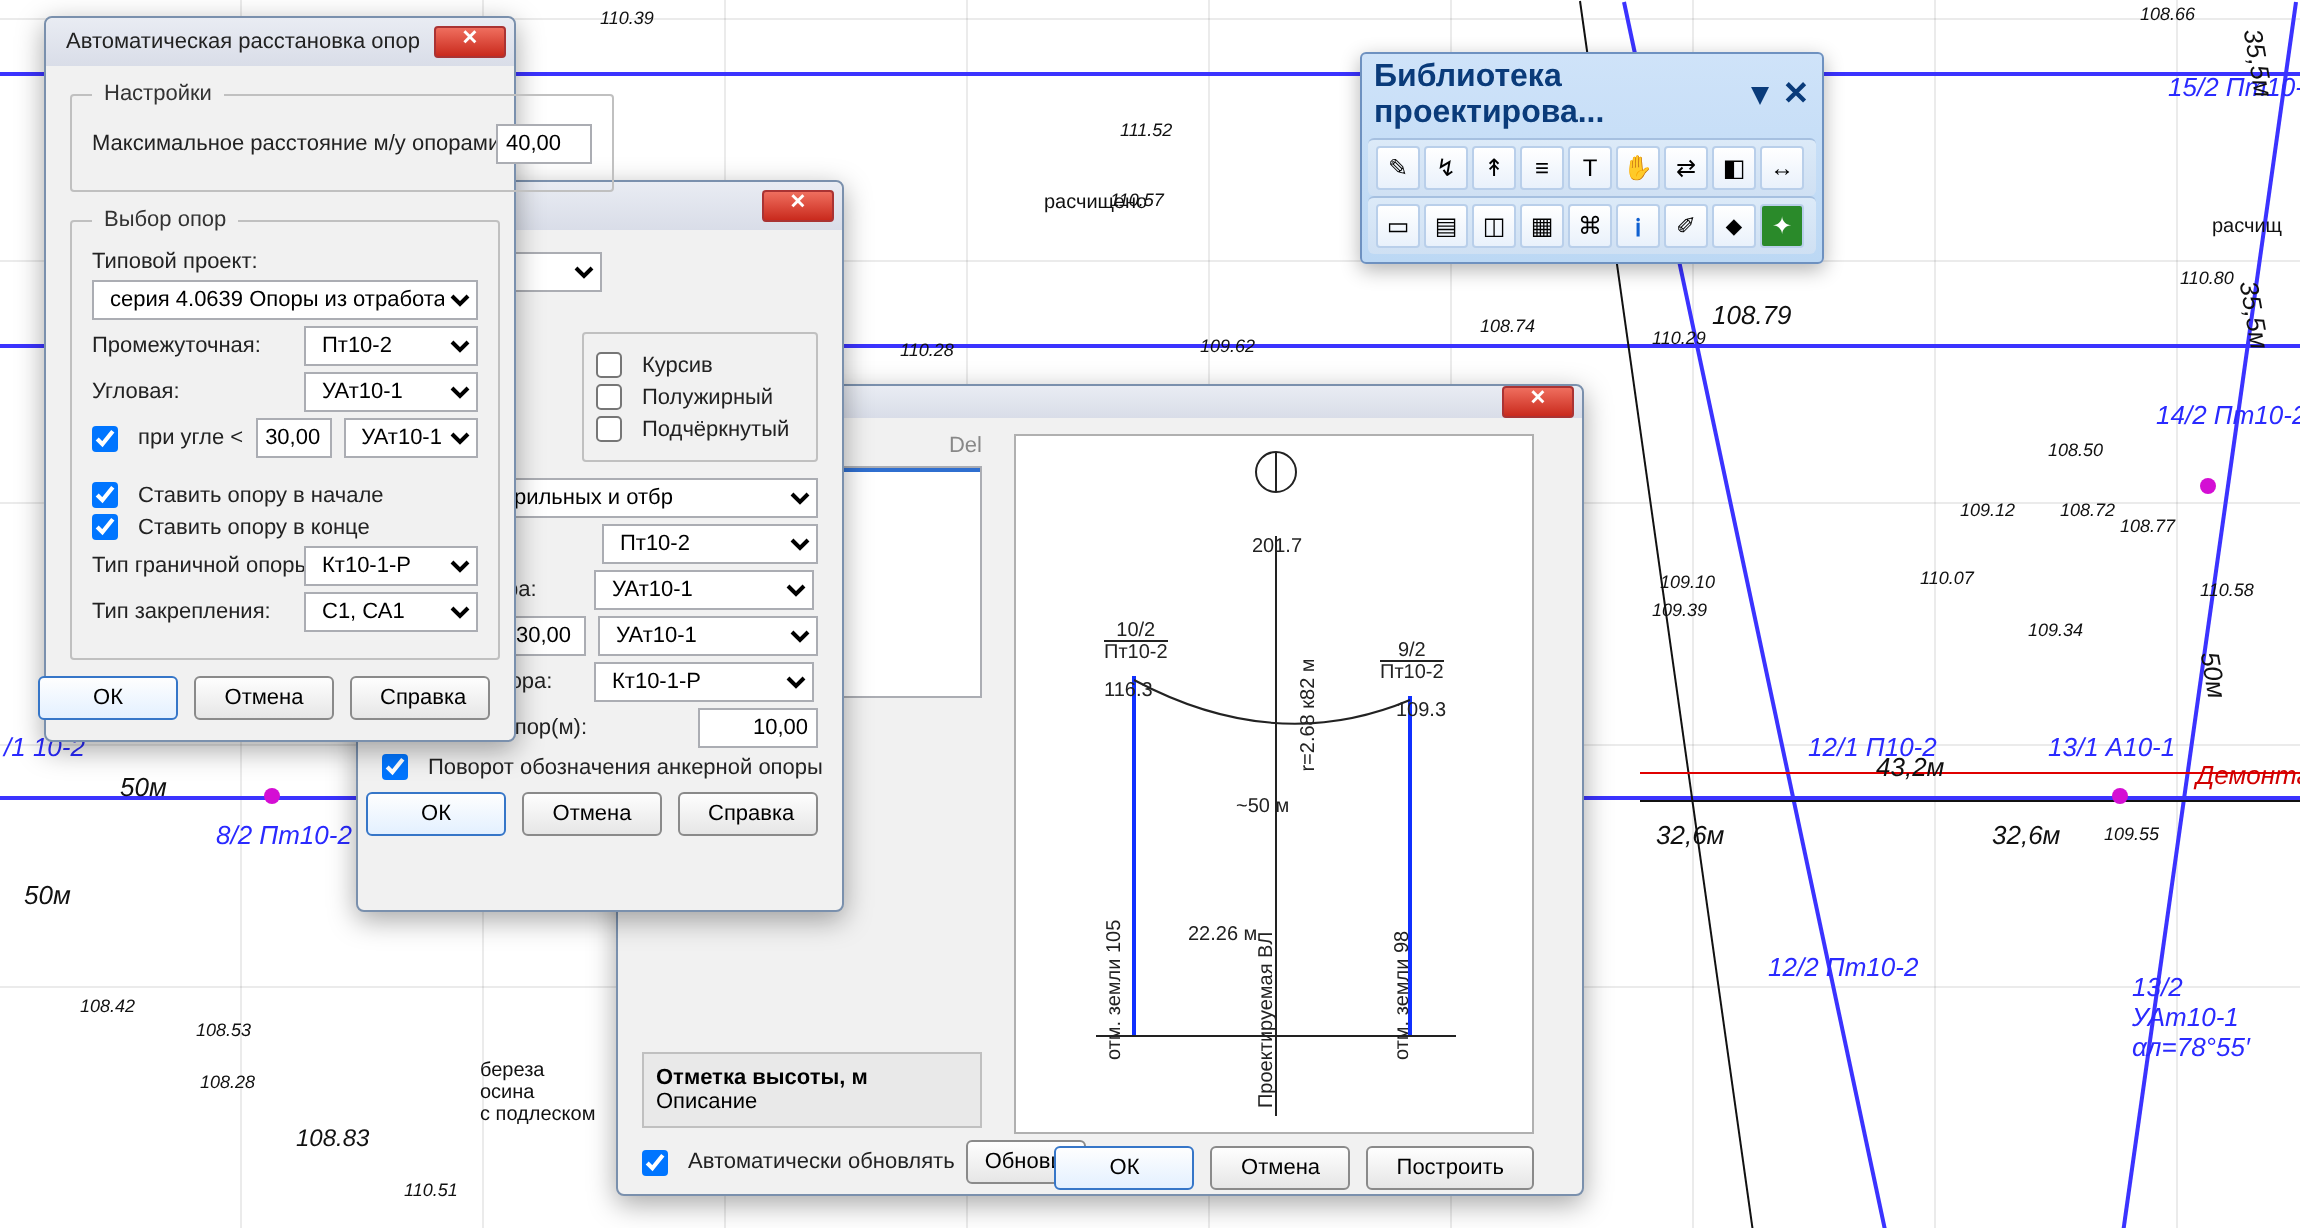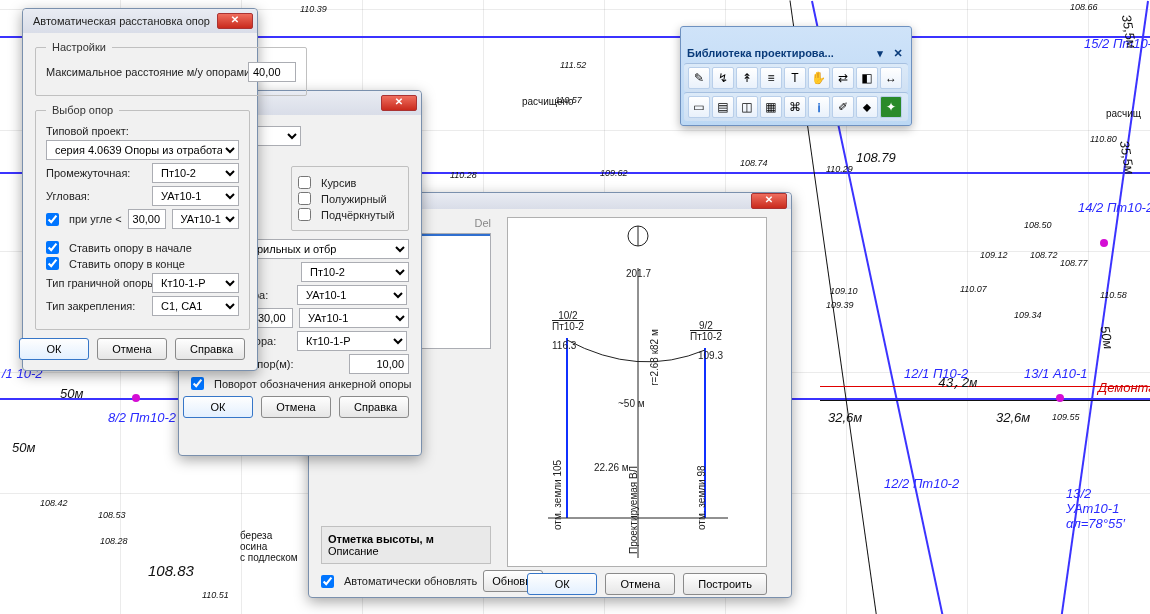--- a/index.html
+++ b/index.html
@@ -103,8 +103,7 @@
   .tool .hdr {
     display:flex; align-items:center; justify-content:space-between;
     padding:3px 6px; font-weight:bold; color:#0a3b7a;
-    font-size:11px;
-    margin-top:16px;
+    font-size:16px;
   }
   .tool .hdr .tbtn {
     width:14px; height:14px; text-align:center; line-height:14px;

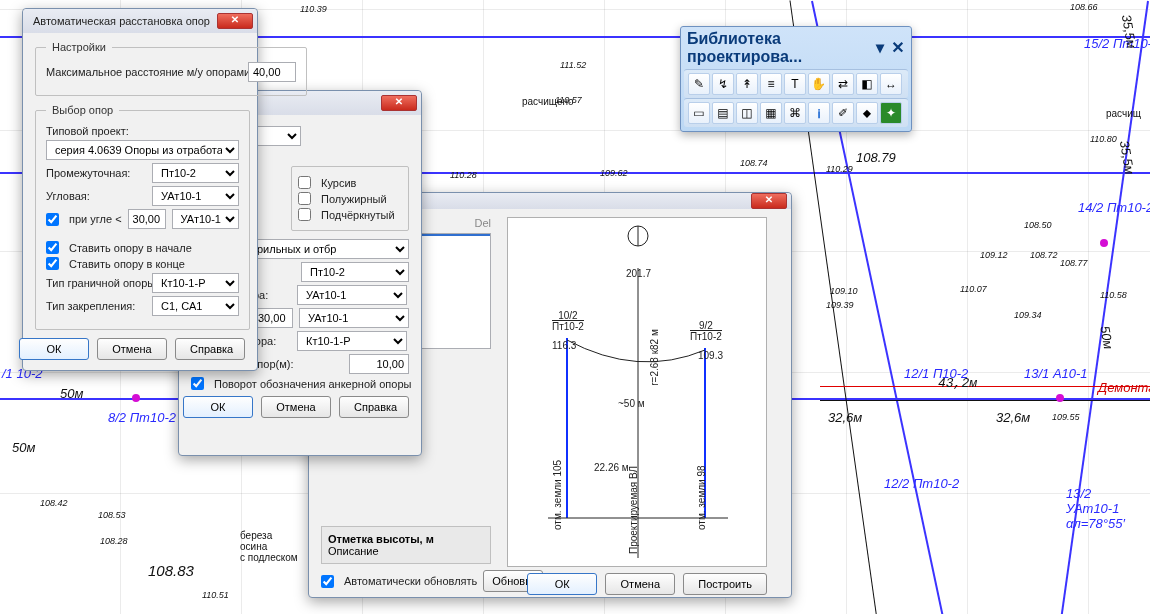--- a/index.html
+++ b/index.html
@@ -182,7 +182,7 @@
   <div class="cadtext blk" style="left:1110px;top:150px;transform:rotate(80deg)">35,5м</div>
   <div class="cadtext blk" style="left:828px;top:410px;">32,6м</div>
   <div class="cadtext blk" style="left:996px;top:410px;">32,6м</div>
-  <div class="cadtext blk" style="left:938px;top:376px;font-family:Liberation Mono, monospace;">43,2м</div>
+  <div class="cadtext blk" style="left:938px;top:376px;">43,2м</div>
   <div class="cadtext blk" style="left:522px;top:96px;font-style:normal;font-size:10px">расчищено</div>
   <div class="cadtext blk" style="left:1106px;top:108px;font-style:normal;font-size:10px">расчищ</div>
   <div class="cadtext red" style="left:816px;top:100px;font-size:10px">ПК 9+44,00</div>

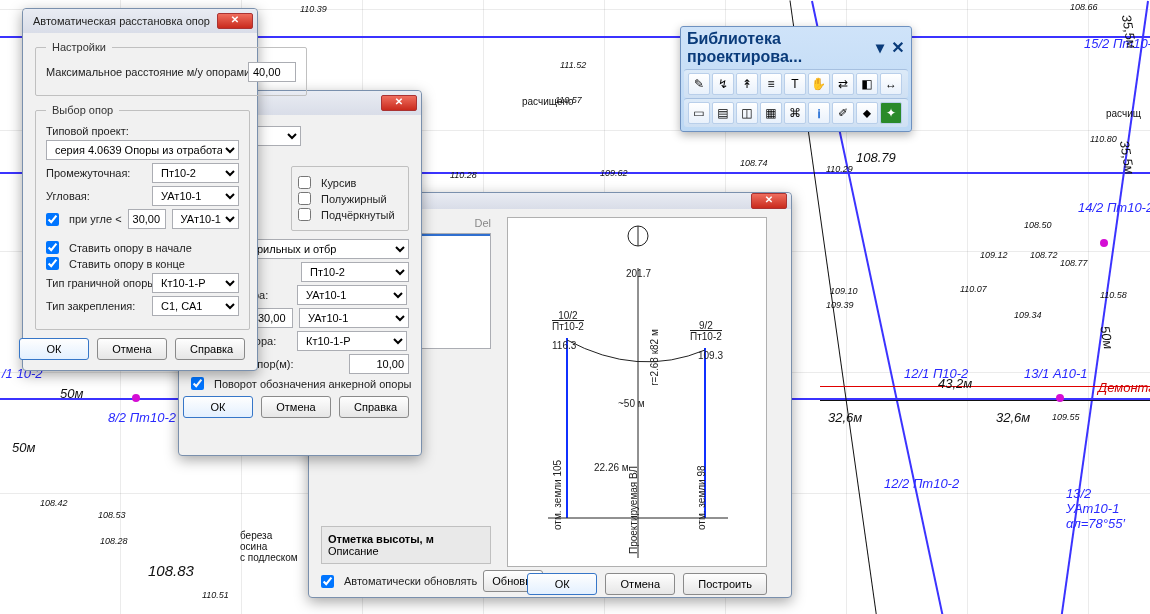--- a/index.html
+++ b/index.html
@@ -214,7 +214,7 @@
   <div class="cadtext blk" style="left:40px;top:498px;font-size:9px">108.42</div>
   <div class="cadtext blk" style="left:98px;top:510px;font-size:9px">108.53</div>
   <div class="cadtext blk" style="left:100px;top:536px;font-size:9px">108.28</div>
-  <div class="cadtext blk" style="left:148px;top:562px;font-size:15px">108.83</div>
+  <div class="cadtext blk" style="left:148px;top:562px;font-size:12px">108.83</div>
   <div class="cadtext blk" style="left:202px;top:590px;font-size:9px">110.51</div>
 </div>
 

